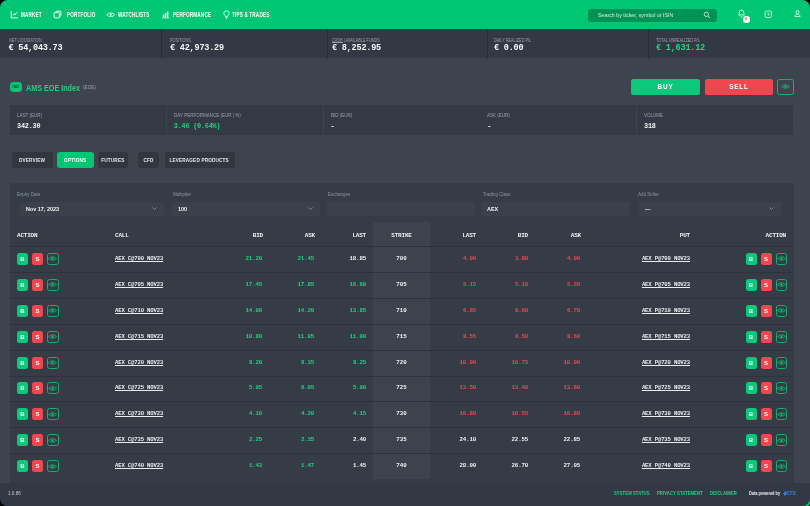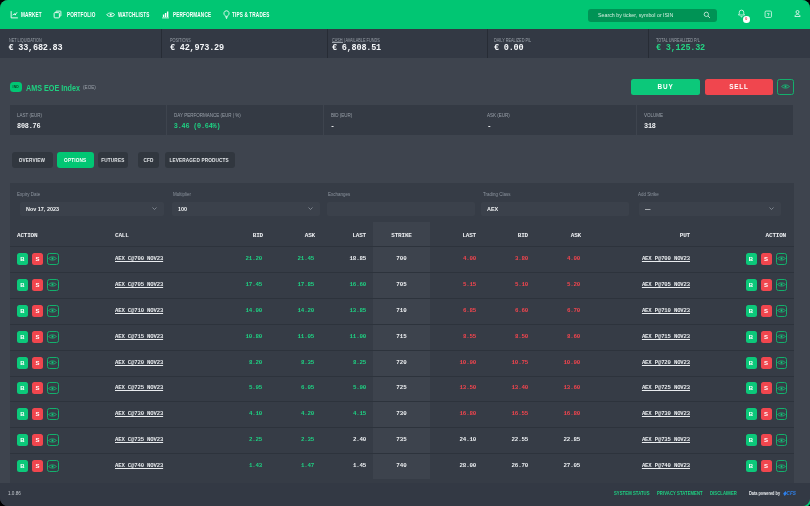--- a/index.html
+++ b/index.html
@@ -88,7 +88,7 @@
     </svg>
 <div style="position:absolute;left:0;top:29px;width:810px;height:29px;background:#333944"></div>
 <div class="statlab" style="left:8.5px">NET LIQUIDATION</div>
-<div class="statval" style="left:8.5px;color:#f4f6f8">€ 33,682.83</div>
+<div class="statval" style="left:8.5px;color:#f4f6f8">€ 54,043.73</div>
 <div style="position:absolute;left:161.0px;top:29px;width:1px;height:29px;background:#272c35"></div>
 <div class="statlab" style="left:170.0px">POSITIONS</div>
 <div class="statval" style="left:170.0px;color:#f4f6f8">€ 42,973.29</div>

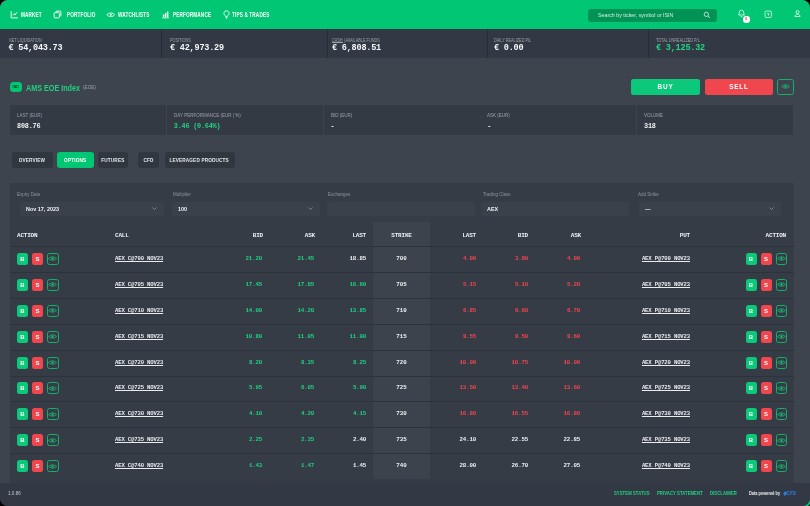--- a/index.html
+++ b/index.html
@@ -95,7 +95,7 @@
 <div style="position:absolute;left:326.5px;top:29px;width:1px;height:29px;background:#272c35"></div>
 <div class="statlab" style="left:332.0px">CASH | AVAILABLE FUNDS</div>
 <div style="position:absolute;left:332.0px;top:41.8px;width:10.5px;height:1px;background:#9aa1a9"></div>
-<div class="statval" style="left:332.0px;color:#f4f6f8">€ 6,808.51</div>
+<div class="statval" style="left:332.0px;color:#f4f6f8">€ 8,252.95</div>
 <div style="position:absolute;left:487.0px;top:29px;width:1px;height:29px;background:#272c35"></div>
 <div class="statlab" style="left:494.0px">DAILY REALIZED P/L</div>
 <div class="statval" style="left:494.0px;color:#f4f6f8">€ 0.00</div>

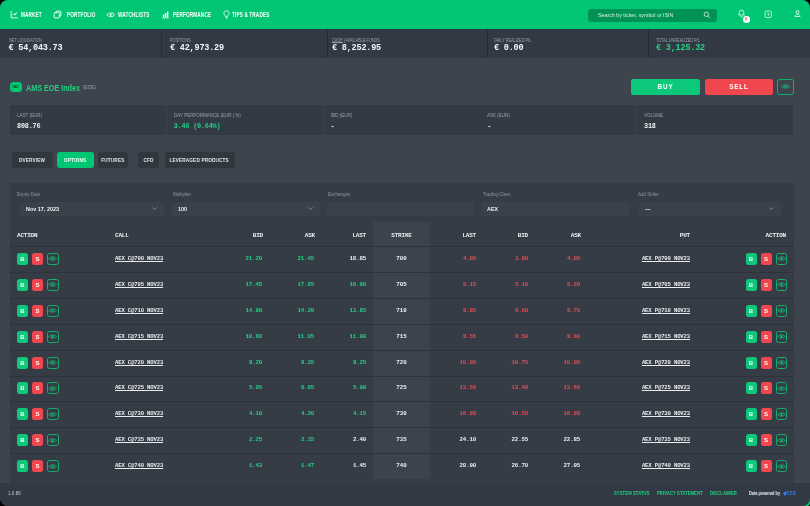--- a/index.html
+++ b/index.html
@@ -101,7 +101,7 @@
 <div class="statval" style="left:494.0px;color:#f4f6f8">€ 0.00</div>
 <div style="position:absolute;left:648.0px;top:29px;width:1px;height:29px;background:#272c35"></div>
 <div class="statlab" style="left:656.0px">TOTAL UNREALIZED P/L</div>
-<div class="statval" style="left:656.0px;color:#23d584">€ 3,125.32</div>
+<div class="statval" style="left:656.0px;color:#23d584">€ 1,631.12</div>
 <div style="position:absolute;left:10px;top:81.5px;width:11.5px;height:10.5px;background:#01c673;border-radius:3.5px;color:#0e4229;font:bold 3.4px 'Liberation Sans',sans-serif;text-align:center;line-height:10.5px;letter-spacing:.2px">IND</div>
 <div style="position:absolute;left:26px;top:82px;height:10px;line-height:10px;font:bold 9.6px 'Liberation Sans',sans-serif;color:#1fd081;transform:scaleX(.75);transform-origin:0 50%;white-space:nowrap">AMS EOE Index</div>
 <div style="position:absolute;left:82.5px;top:84px;height:8px;line-height:8px;font:5.8px 'Liberation Sans',sans-serif;color:#9aa1aa;transform:scaleX(.8);transform-origin:0 50%">(EOE)</div>

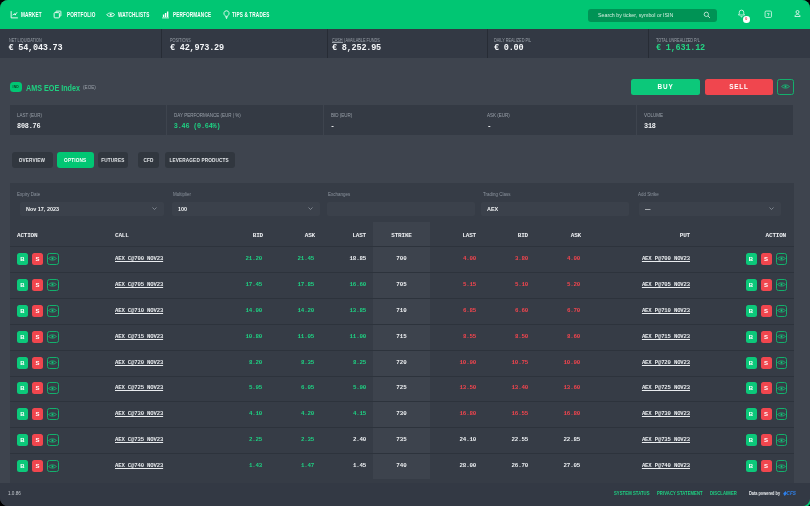--- a/index.html
+++ b/index.html
@@ -115,7 +115,7 @@
     </div>
 <div style="position:absolute;left:10.0px;top:105px;width:156.0px;height:30px;background:#343a44"></div>
 <div class="lab" style="left:17.0px;top:112px;font-size:5.8px">LAST (EUR)</div>
-<div style="position:absolute;left:17.0px;top:121.5px;height:9px;line-height:9px;font:bold 6.8px 'Liberation Mono',monospace;letter-spacing:-.2px;color:#f2f4f6">808.76</div>
+<div style="position:absolute;left:17.0px;top:121.5px;height:9px;line-height:9px;font:bold 6.8px 'Liberation Mono',monospace;letter-spacing:-.2px;color:#f2f4f6">342.30</div>
 <div style="position:absolute;left:166.8px;top:105px;width:156.0px;height:30px;background:#343a44"></div>
 <div class="lab" style="left:173.8px;top:112px;font-size:5.8px">DAY PERFORMANCE (EUR | %)</div>
 <div style="position:absolute;left:173.8px;top:121.5px;height:9px;line-height:9px;font:bold 6.8px 'Liberation Mono',monospace;letter-spacing:-.2px;color:#1ed283">3.46 (0.64%)</div>

